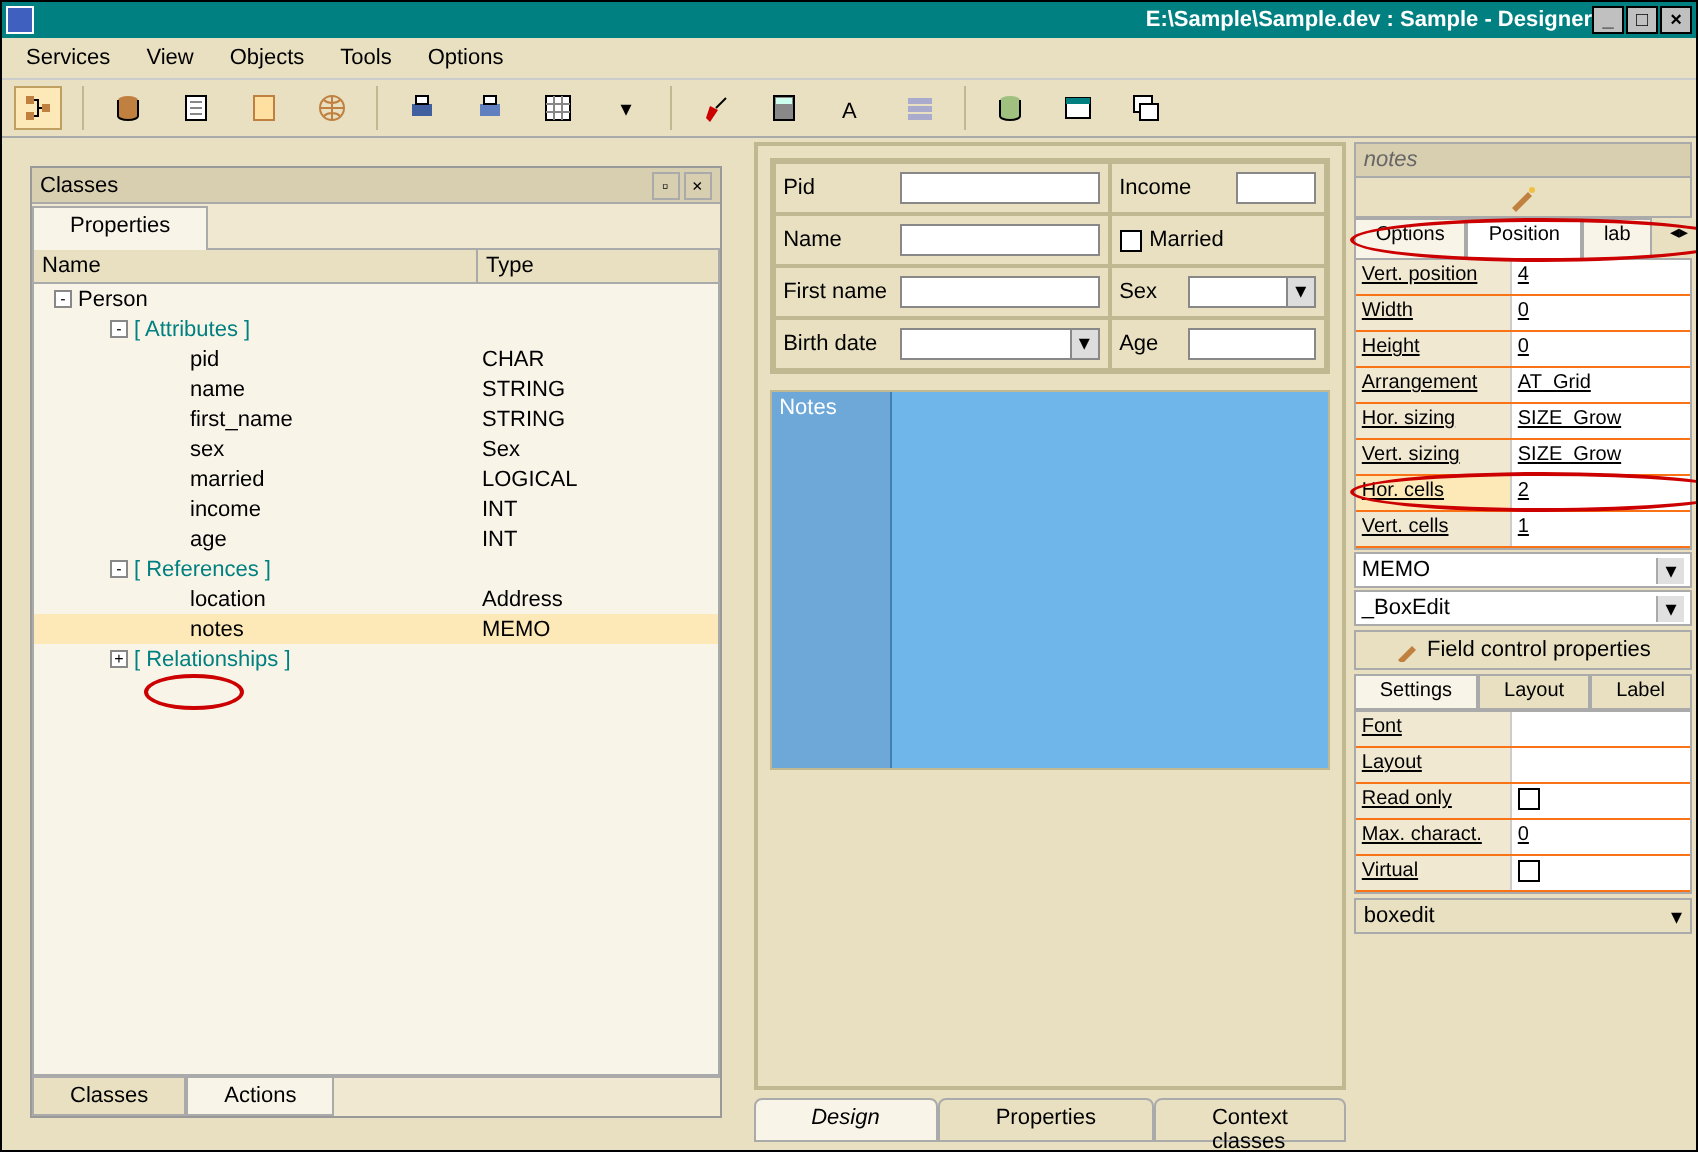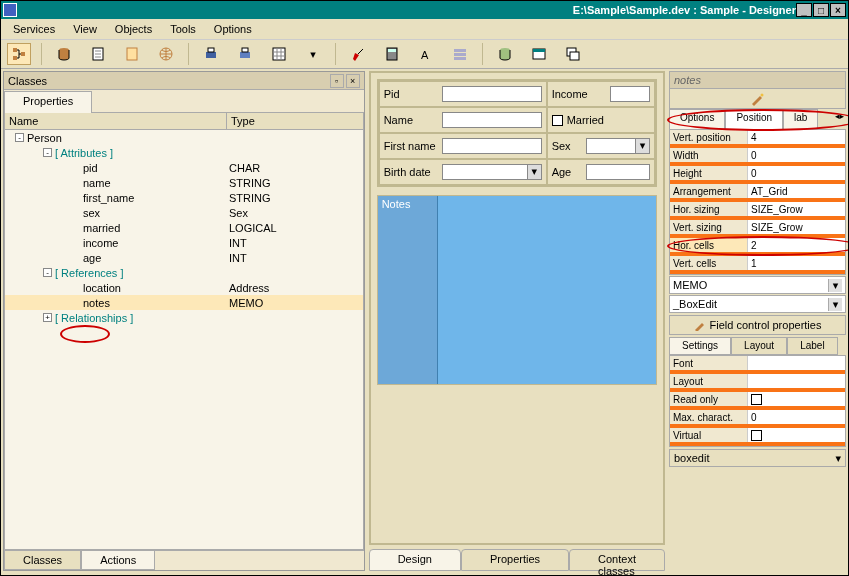--- a/index.html
+++ b/index.html
@@ -23,7 +23,7 @@
 .panel-header .pbtn { width: 14px; height: 14px; display: flex; align-items: center; justify-content: center; font-size: 9px; border: 1px solid #aaa; margin-left: 2px; }
 
 
-.left { width: 388px; margin: 2px; }
+.left { width: 388px; margin: 14px; }
 .left-tabs { height: 22px; display: flex; }
 .left-tabs .tab { padding: 3px 18px; border: 1px solid #aaa; background: #e8e0c0; border-bottom: none; position: relative; top: 1px; }
 .left-tabs .tab.active { background: #f8f4e8; }

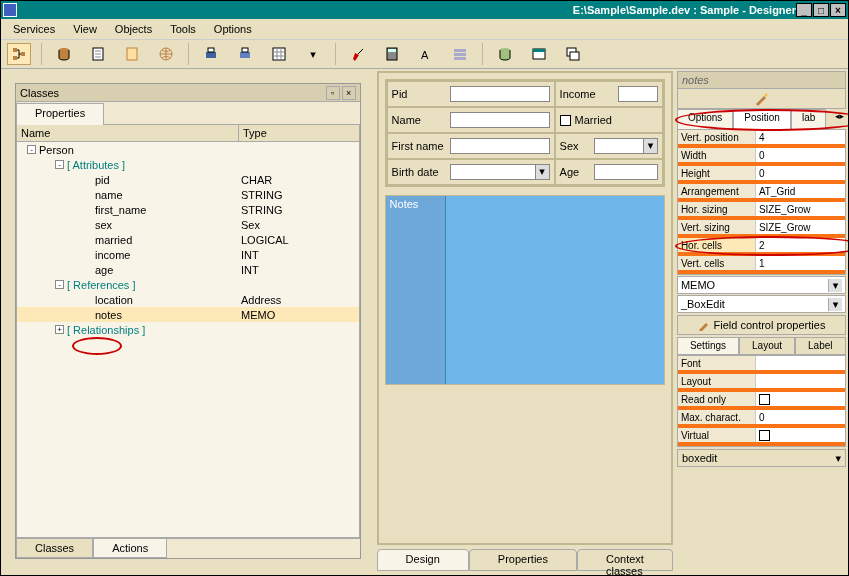--- a/index.html
+++ b/index.html
@@ -66,7 +66,7 @@
 .r-tabs .tab { padding: 2px 10px; border: 1px solid #aaa; background: #f8f4e8; border-bottom: none; font-size: 10px; }
 .r-tabs .tab.active { background: #fff; }
 .prop-table { border: 1px solid #aaa; }
-.prop-row { display: flex; height: 18px; border-bottom: 4px solid #f97316; }
+.prop-row { display: flex; height: 18px; border-bottom: 1px solid #f97316; text-decoration: underline; }
 .prop-row .k { width: 78px; padding: 2px 3px; background: #f0e8d0; border-right: 1px solid #ccc; font-size: 10px; }
 .prop-row .v { flex: 1; padding: 2px 3px; background: #fff; font-size: 10px; }
 .prop-row.sel .k { background: #fde8b8; }

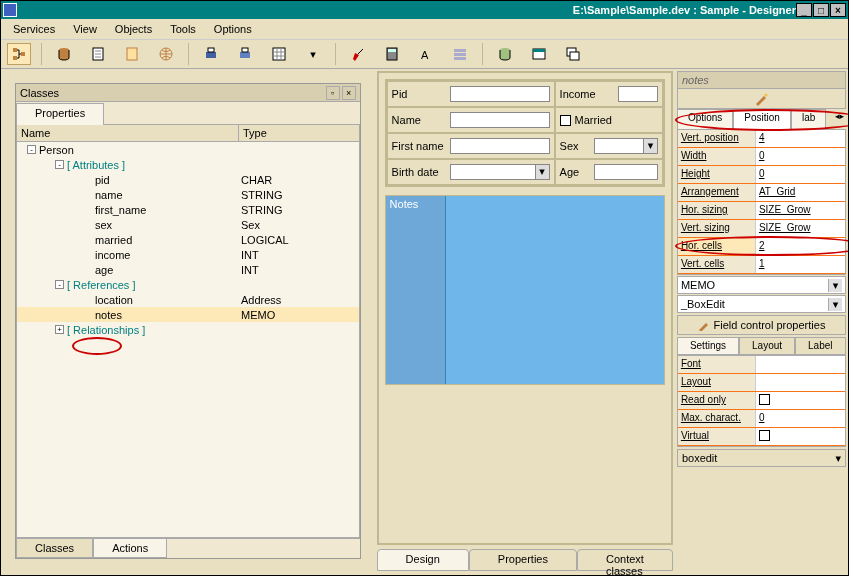--- a/index.html
+++ b/index.html
@@ -56,7 +56,7 @@
 .notes-body { flex: 1; background: #6fb6ea; }
 .mid-tabs { display: flex; justify-content: center; gap: 0; height: 22px; margin-top: 4px; }
 .mid-tabs .tab { padding: 3px 28px; border: 1px solid #aaa; background: #e8e0c0; border-top-left-radius: 4px; border-top-right-radius: 4px; }
-.mid-tabs .tab.active { background: #f8f4e8; }
+.mid-tabs .tab.active { background: #f8f4e8; font-style: italic; }
 
 
 .right { width: 190px; margin: 2px; display: flex; flex-direction: column; }

